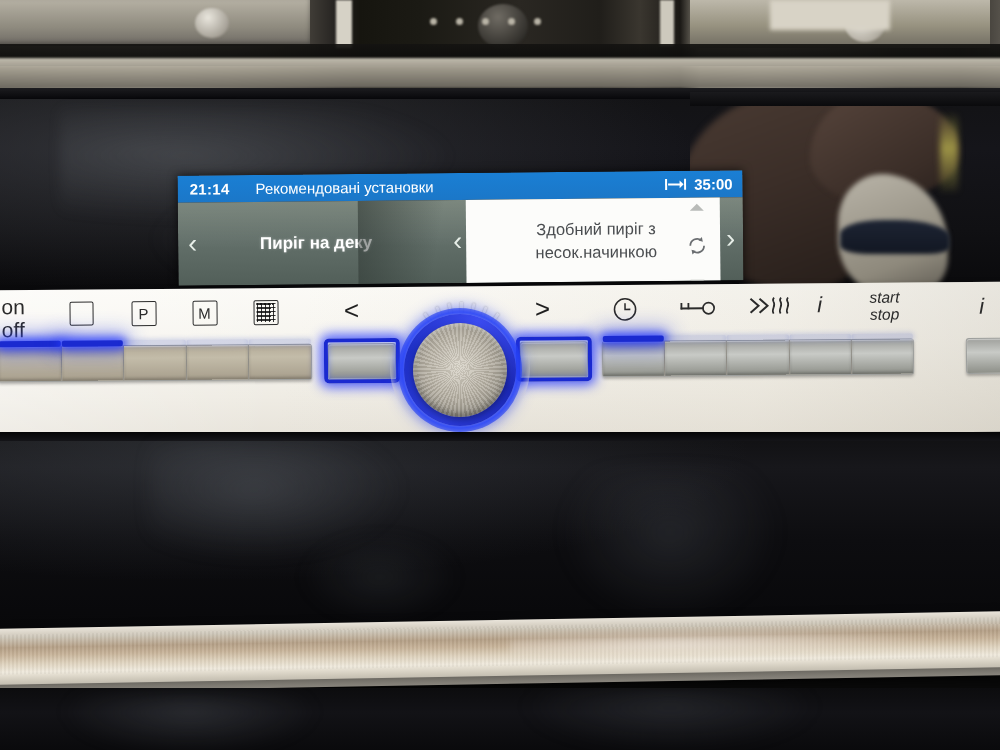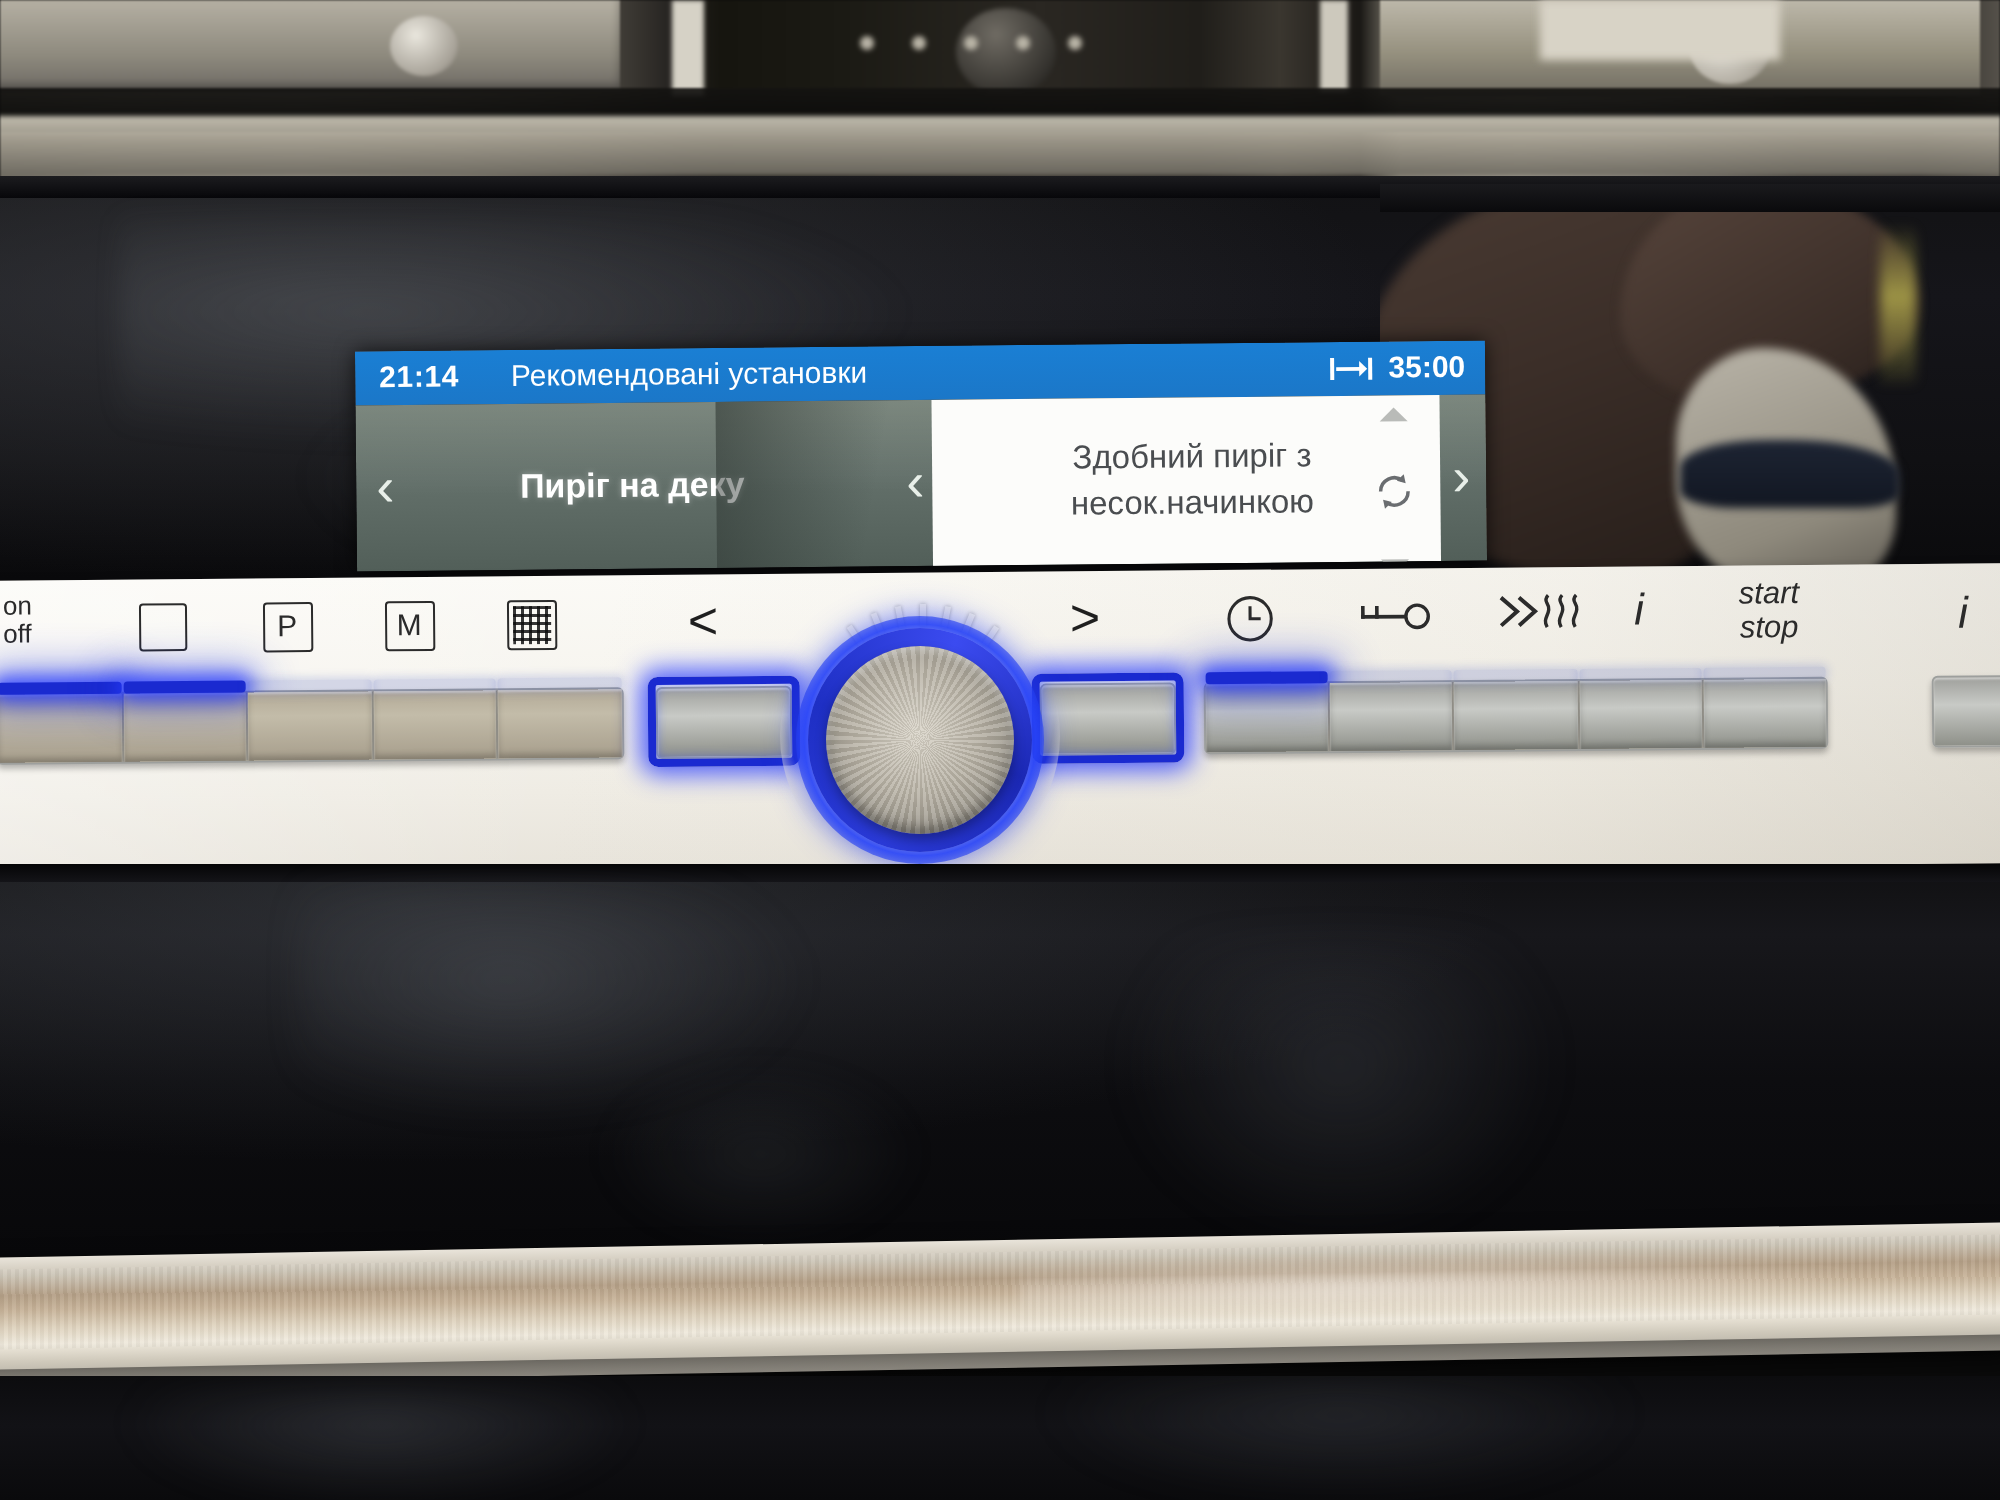--- a/index.html
+++ b/index.html
@@ -250,7 +250,7 @@
     position: absolute; color: #2b2b2b; font-size: 15px; text-align: center;
     user-select: none;
   }
-  .lbl-onoff { line-height: 1.08; font-size: 13px; }
+  .lbl-onoff { line-height: 1.08; font-size: 21px; }
   .box-icon {
     display: inline-block; width: 22px; height: 22px;
     border: 1.7px solid #2b2b2b; border-radius: 2px;

